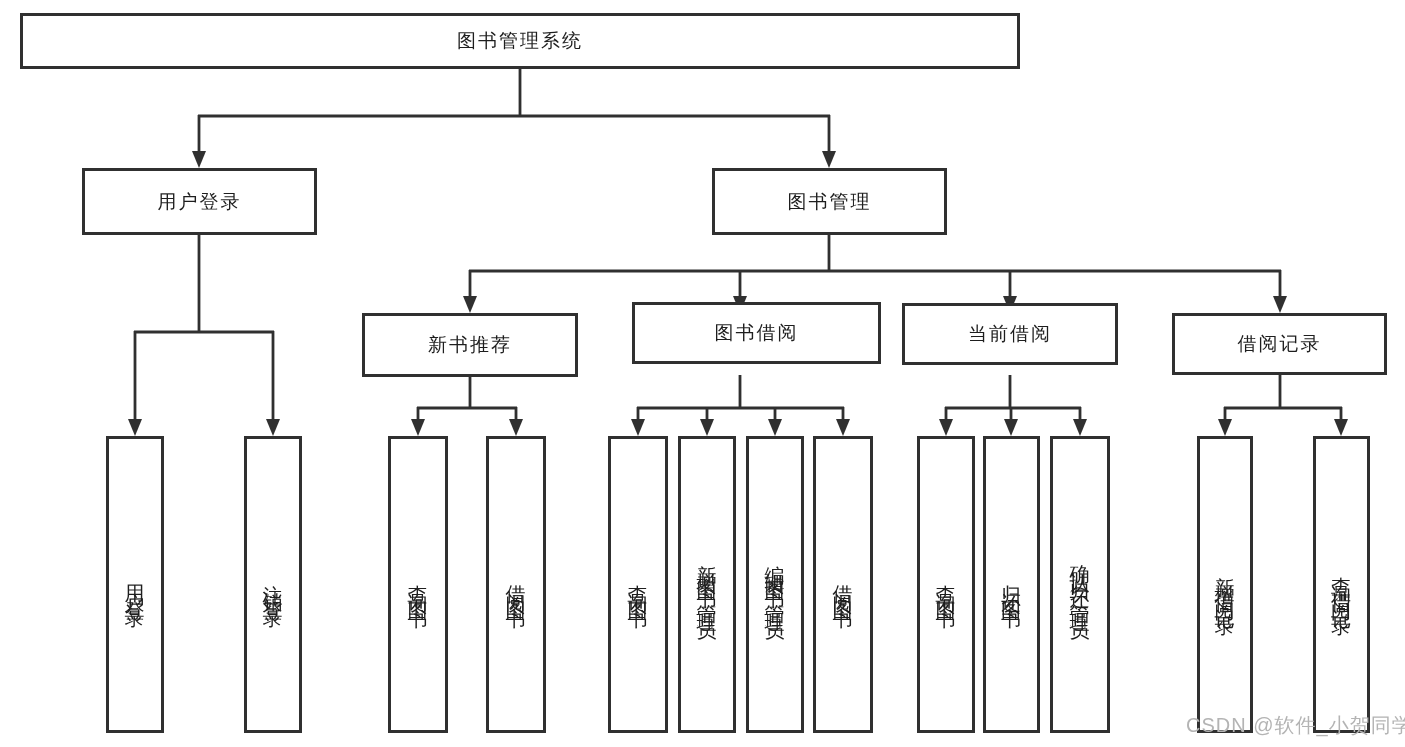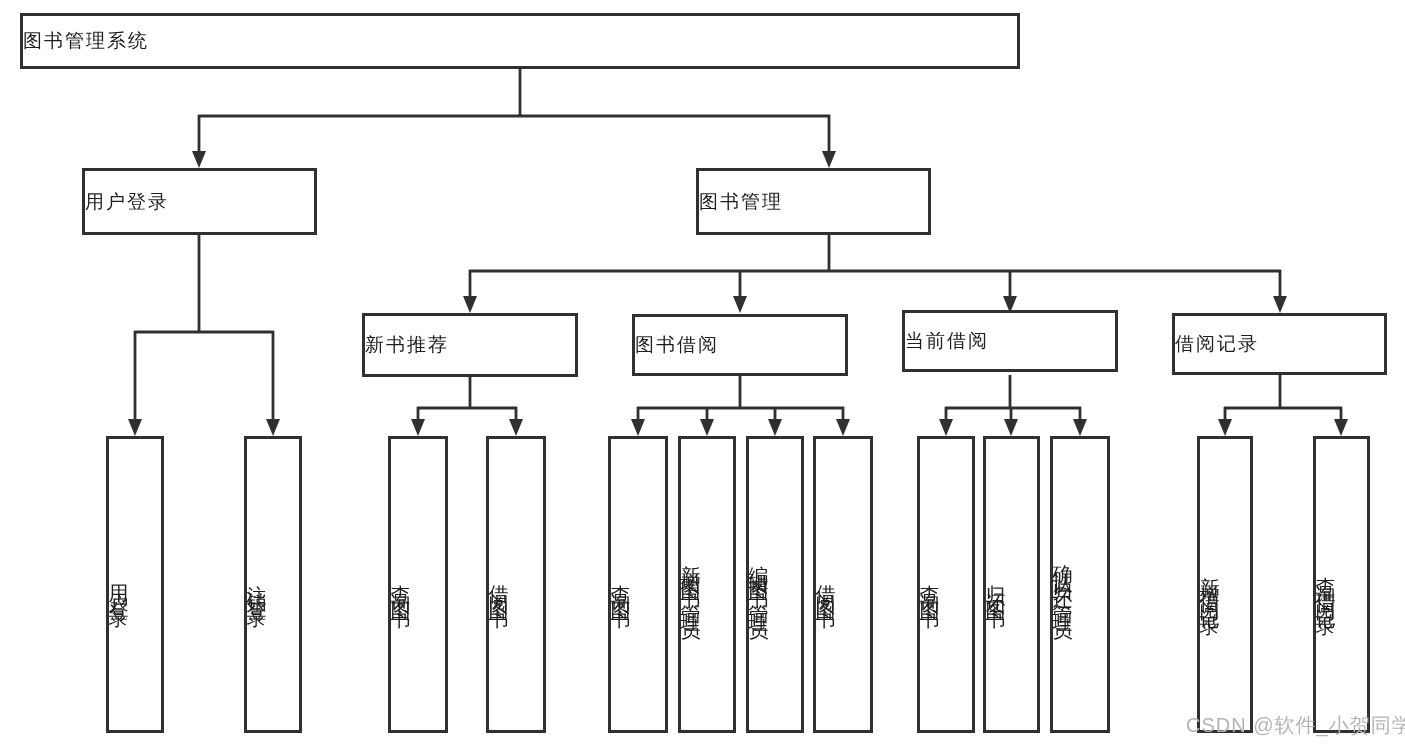--- a/index.html
+++ b/index.html
@@ -25,7 +25,7 @@
     box-sizing:border-box;
     border:3px solid var(--line-color);
     background:var(--bg-color);
-    display:flex;align-items:center;
+    display:flex;align-items:center;justify-content:center;
   }
   .hbox span{
     font-size:19px;

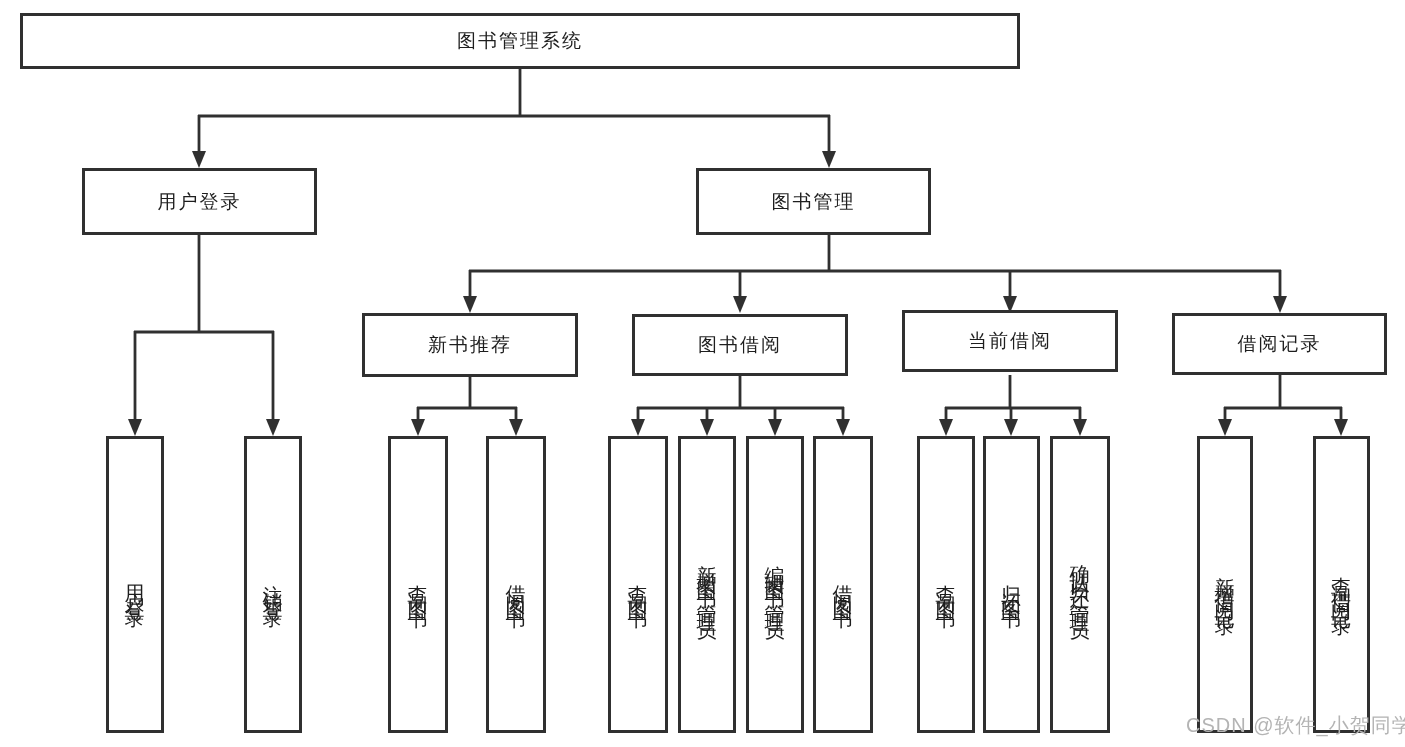--- a/index.html
+++ b/index.html
@@ -122,7 +122,7 @@
   <div class="node hbox" style="left:82px;top:168px;width:235px;height:67px">
     <span>用户登录</span>
   </div>
-  <div class="node hbox" style="left:696px;top:168px;width:235px;height:67px">
+  <div class="node hbox" style="left:712px;top:168px;width:235px;height:67px">
     <span>图书管理</span>
   </div>
 

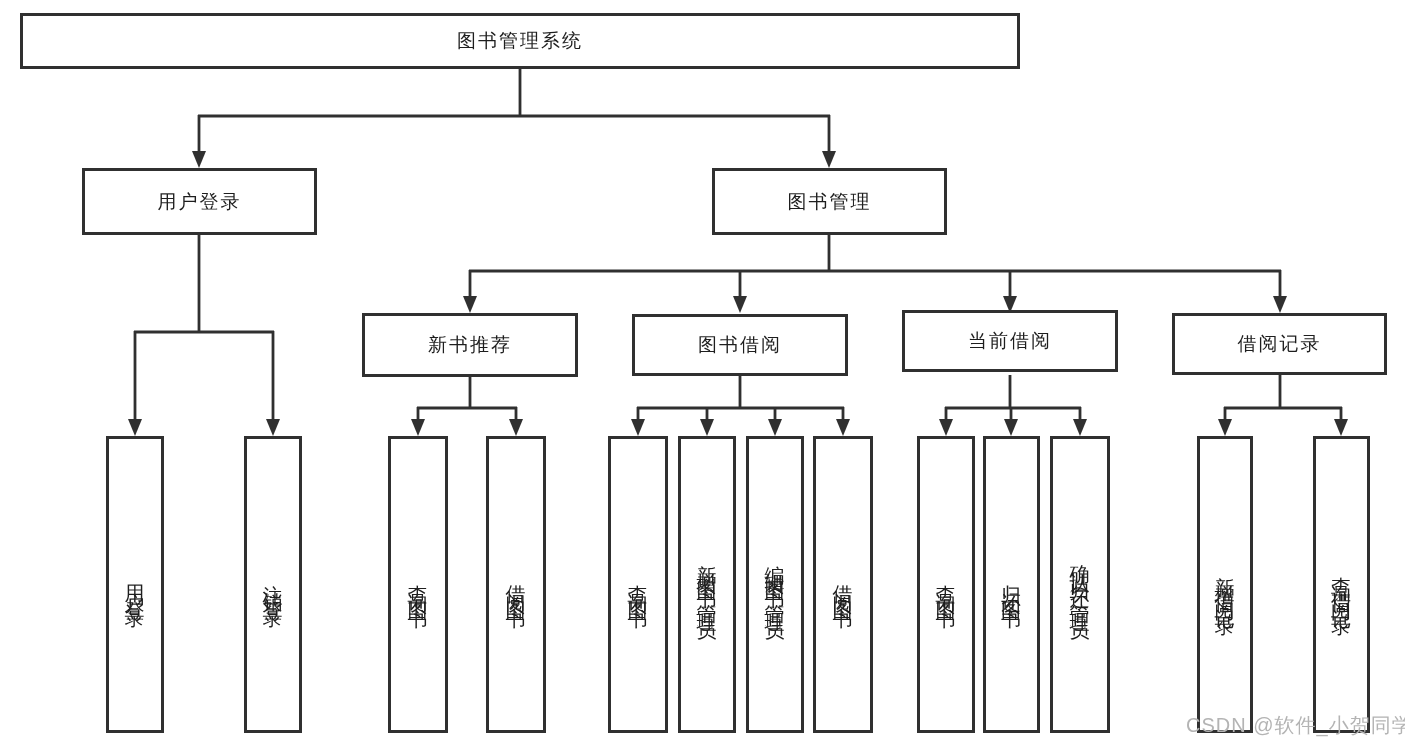--- a/index.html
+++ b/index.html
@@ -129,7 +129,7 @@
   <div class="node hbox" style="left:362px;top:313px;width:216px;height:64px">
     <span>新书推荐</span>
   </div>
-  <div class="node hbox" style="left:632px;top:314px;width:216px;height:62px">
+  <div class="node hbox" style="left:632px;top:302px;width:249px;height:62px">
     <span>图书借阅</span>
   </div>
   <div class="node hbox" style="left:902px;top:310px;width:216px;height:62px">

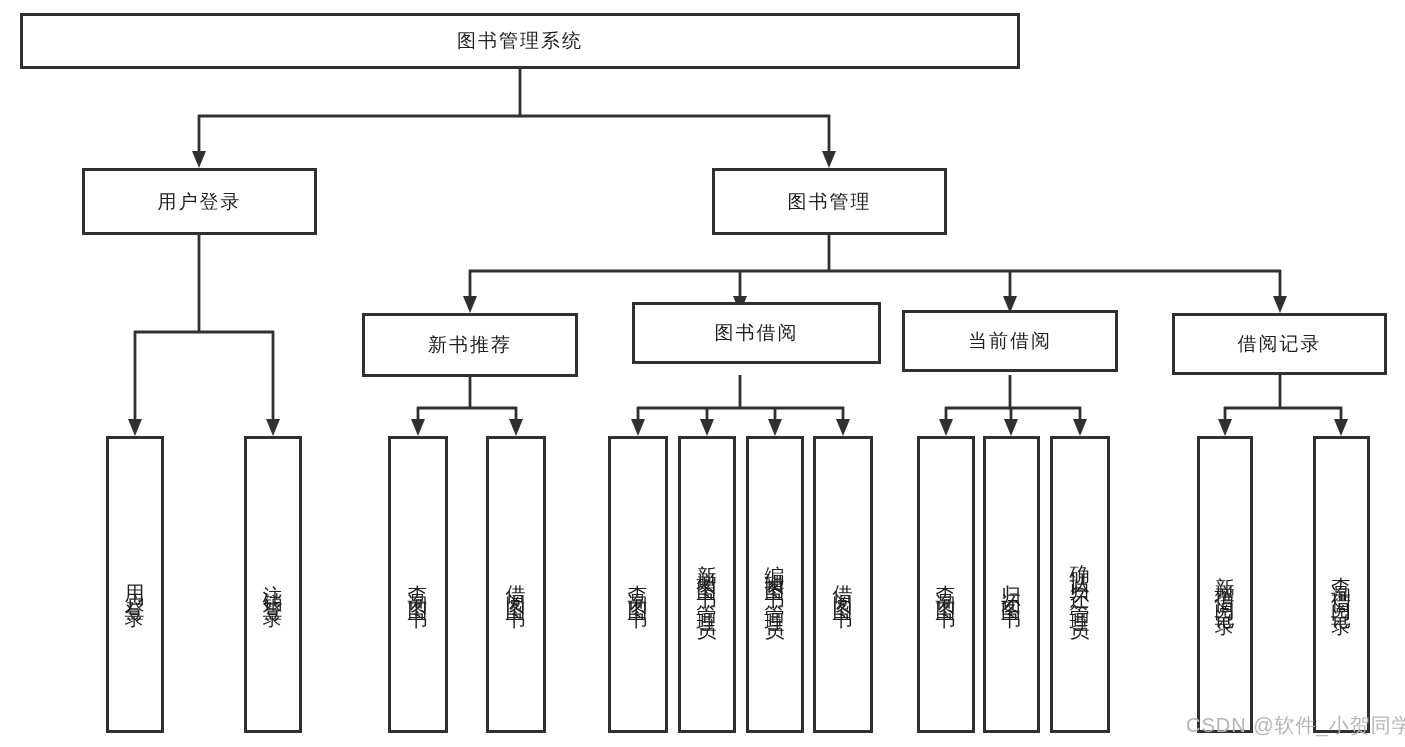--- a/index.html
+++ b/index.html
@@ -132,7 +132,7 @@
   <div class="node hbox" style="left:632px;top:302px;width:249px;height:62px">
     <span>图书借阅</span>
   </div>
-  <div class="node hbox" style="left:902px;top:310px;width:216px;height:62px">
+  <div class="node hbox" style="left:902px;top:303px;width:216px;height:62px">
     <span>当前借阅</span>
   </div>
   <div class="node hbox" style="left:1172px;top:313px;width:215px;height:62px">

